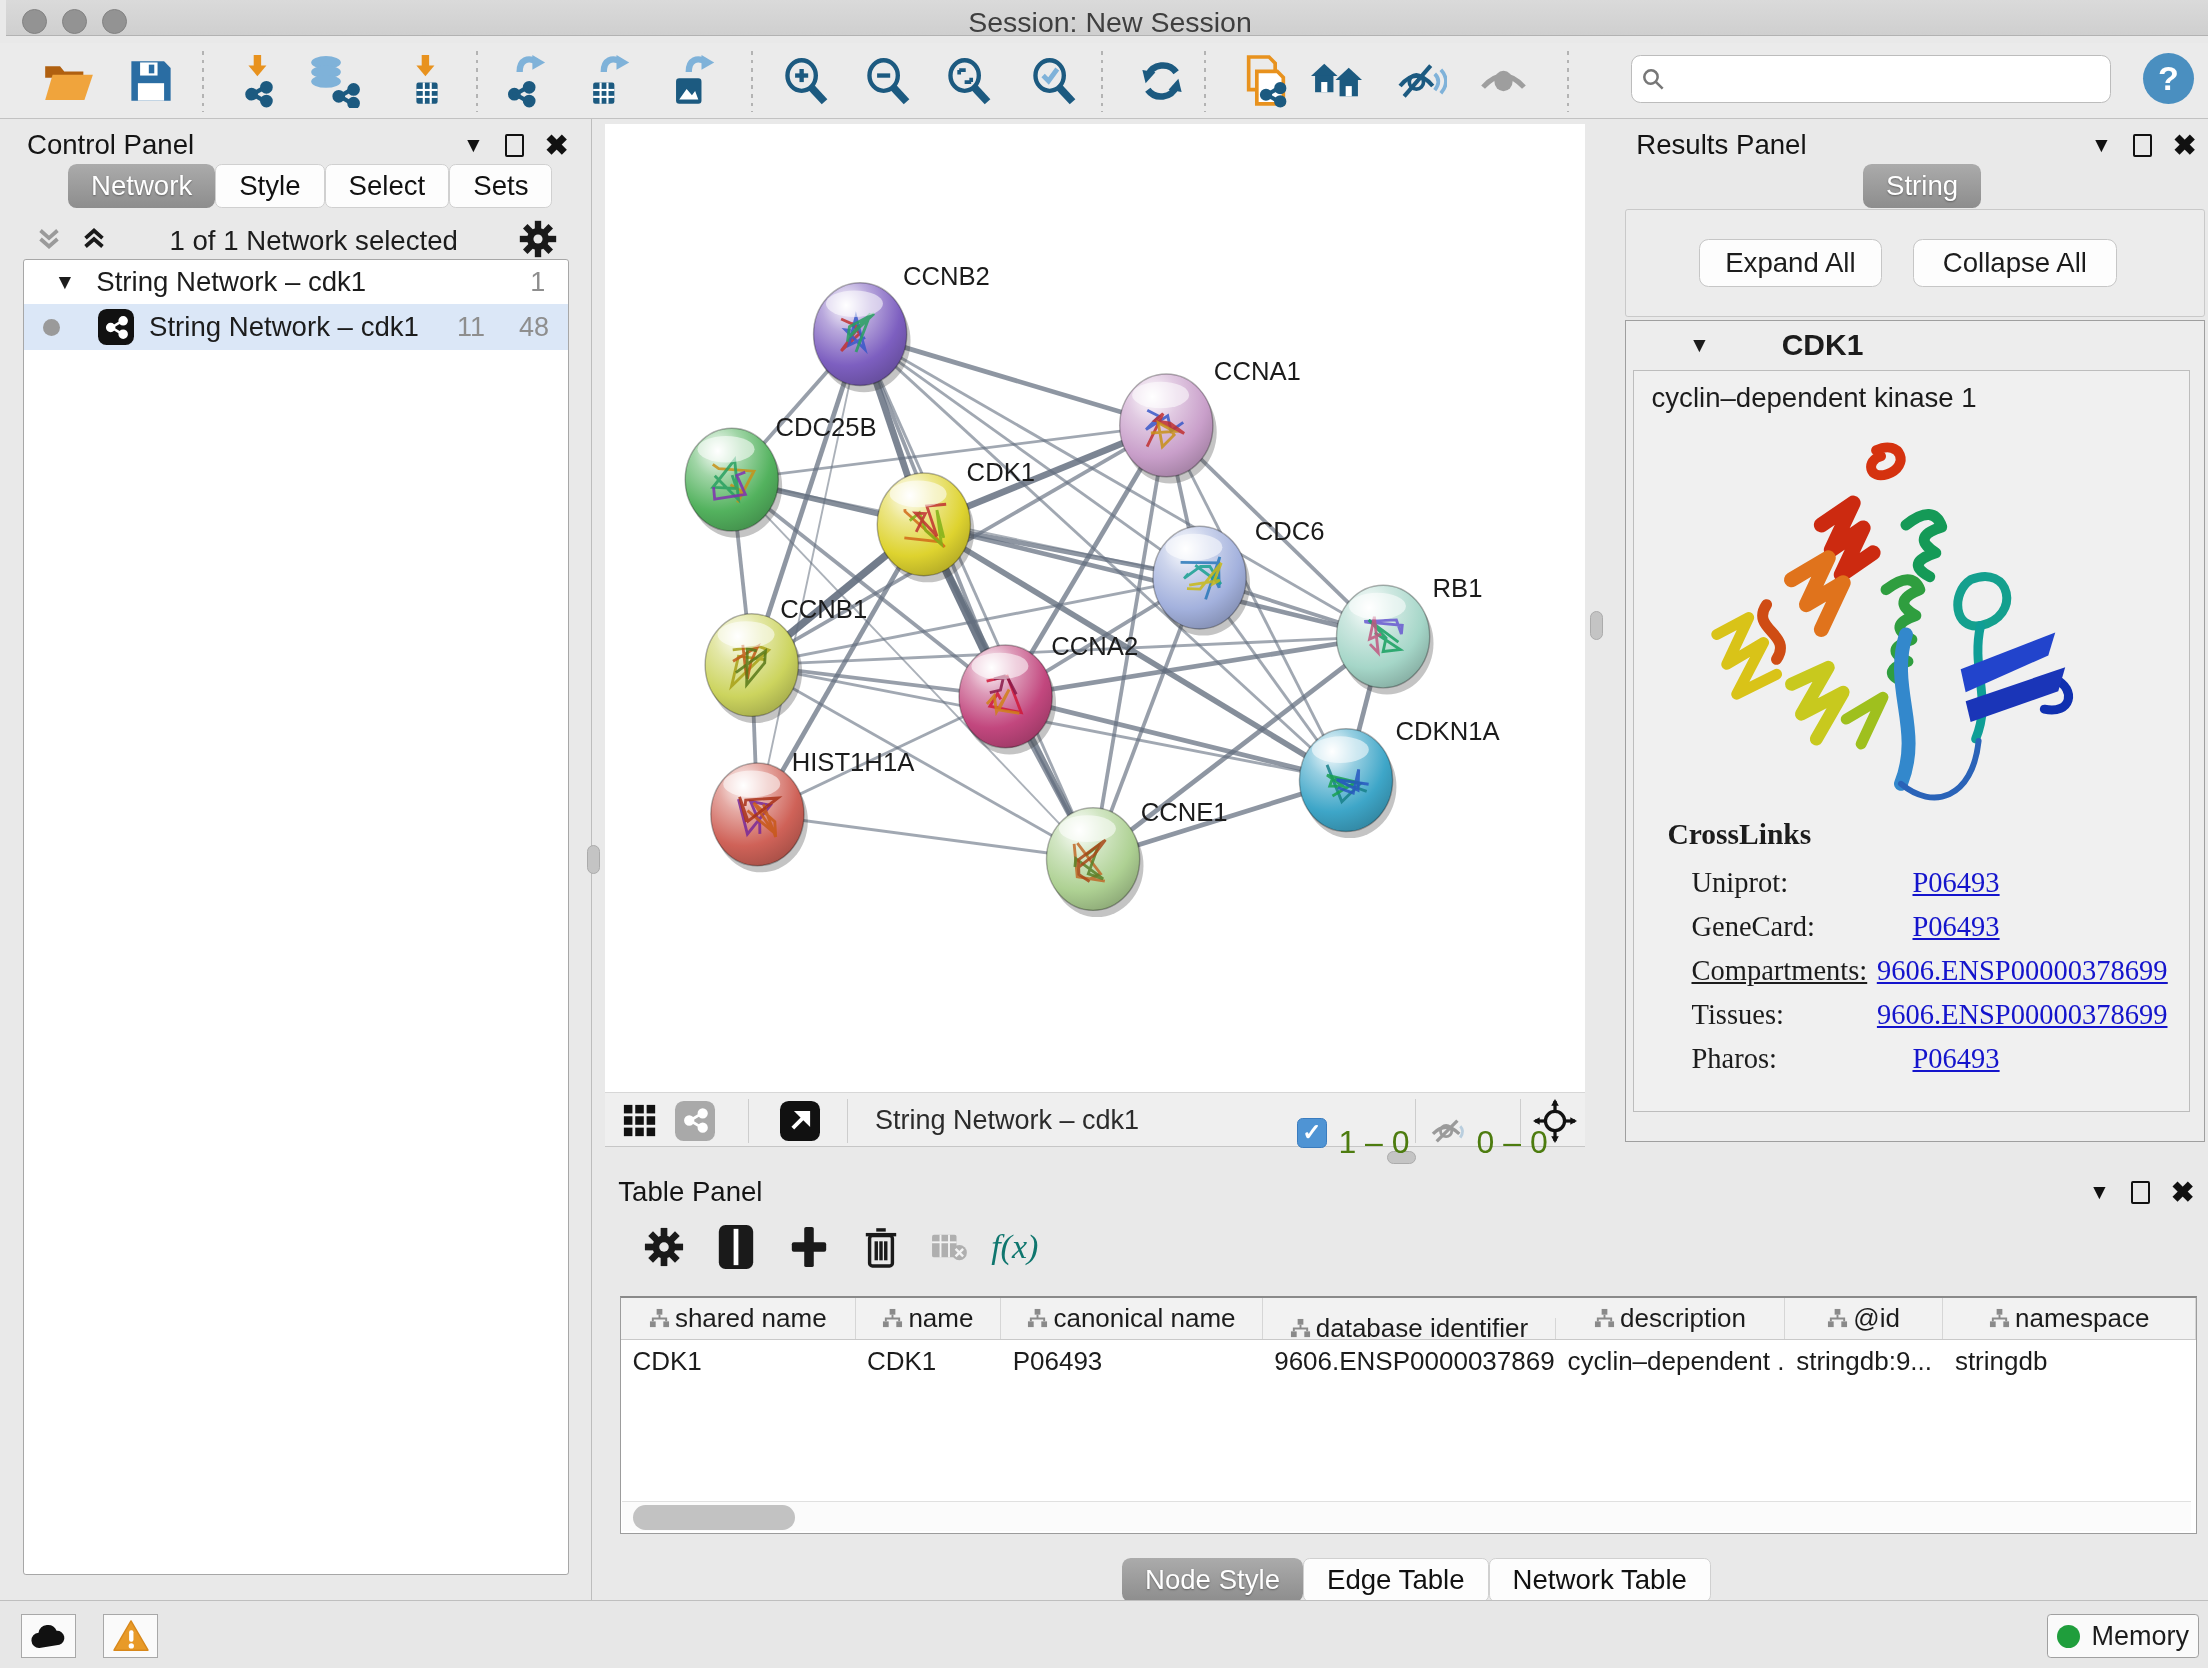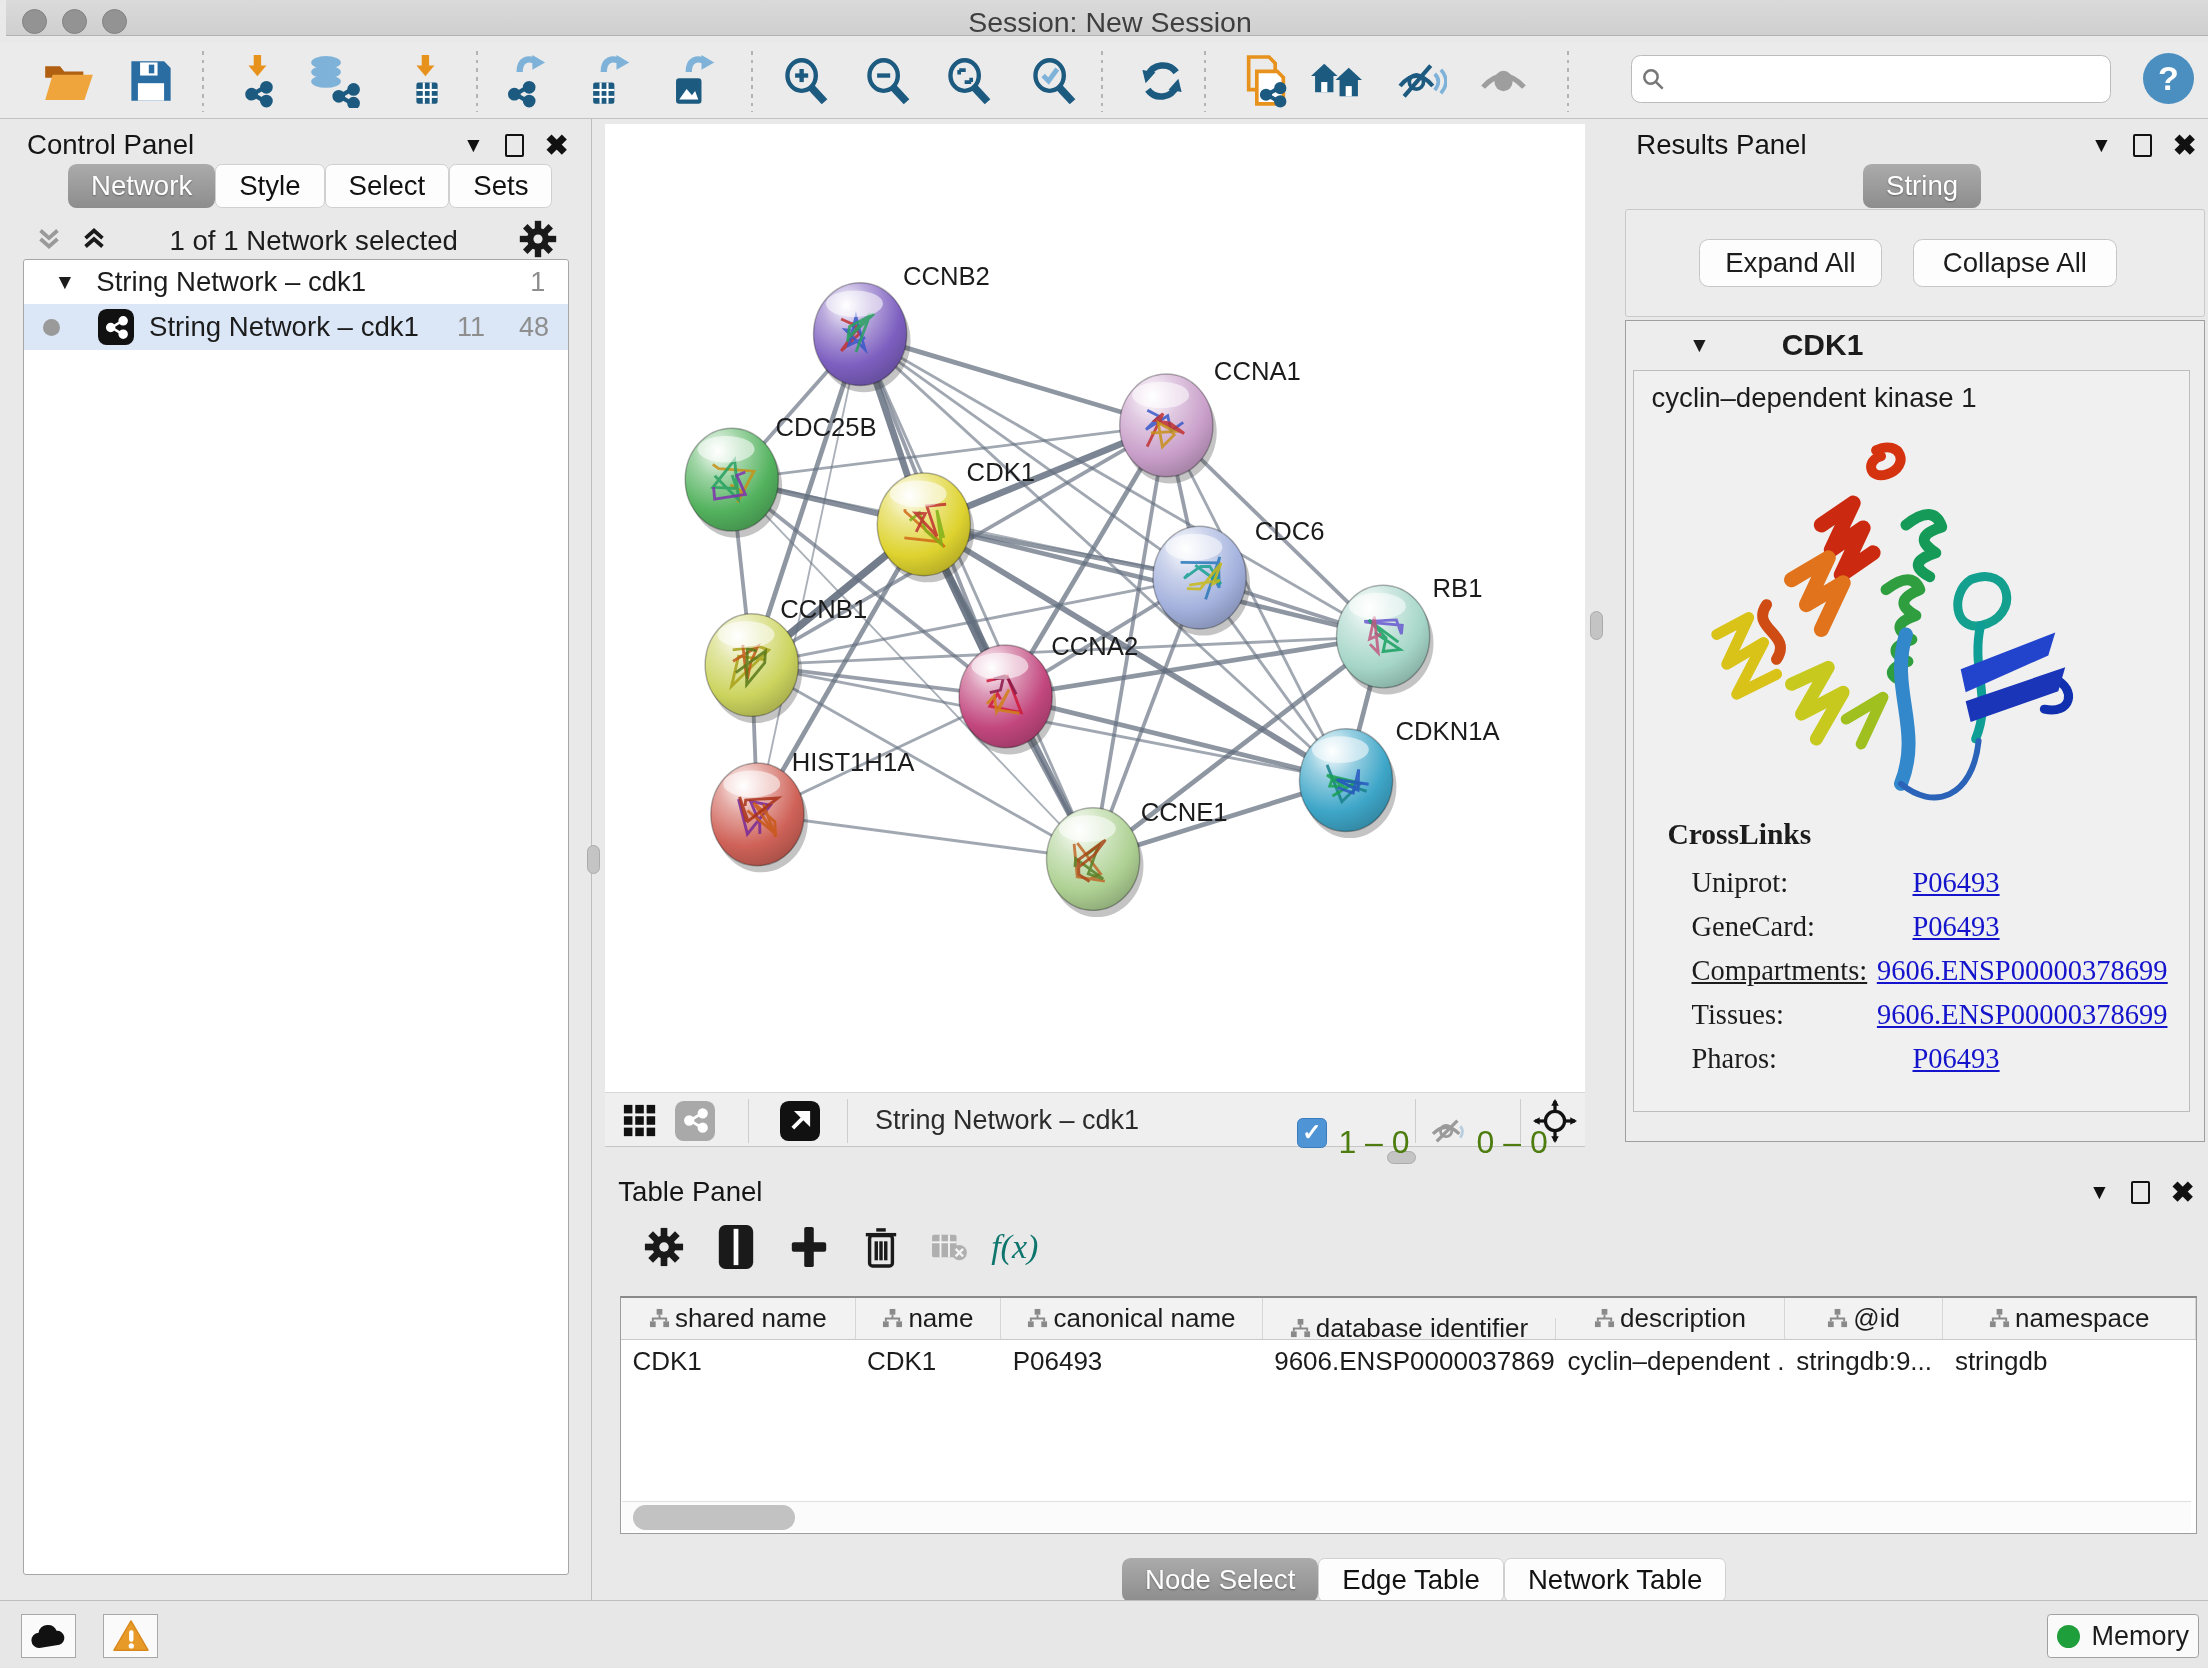--- a/index.html
+++ b/index.html
@@ -905,7 +905,7 @@
   </div>
 
   <div class="abs" style="left:517px;top:388px;display:flex;" id="tbl-tabs">
-      <div class="tab sel">Node Select</div>
+      <div class="tab sel">Node Style</div>
       <div class="tab unsel">Edge Table</div>
       <div class="tab unsel">Network Table</div>
     </div>

